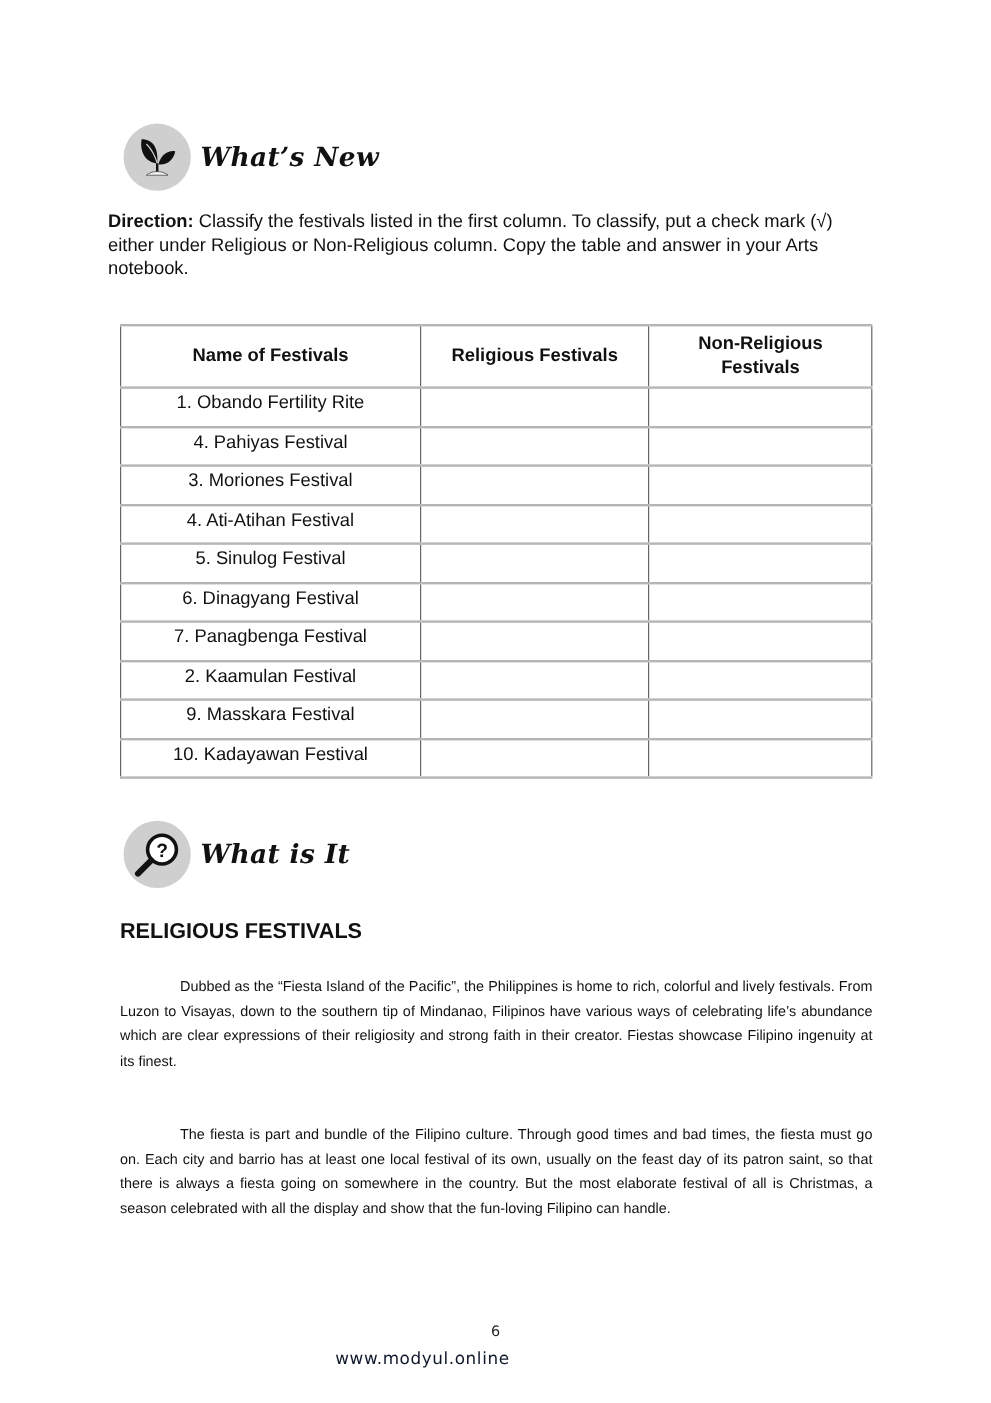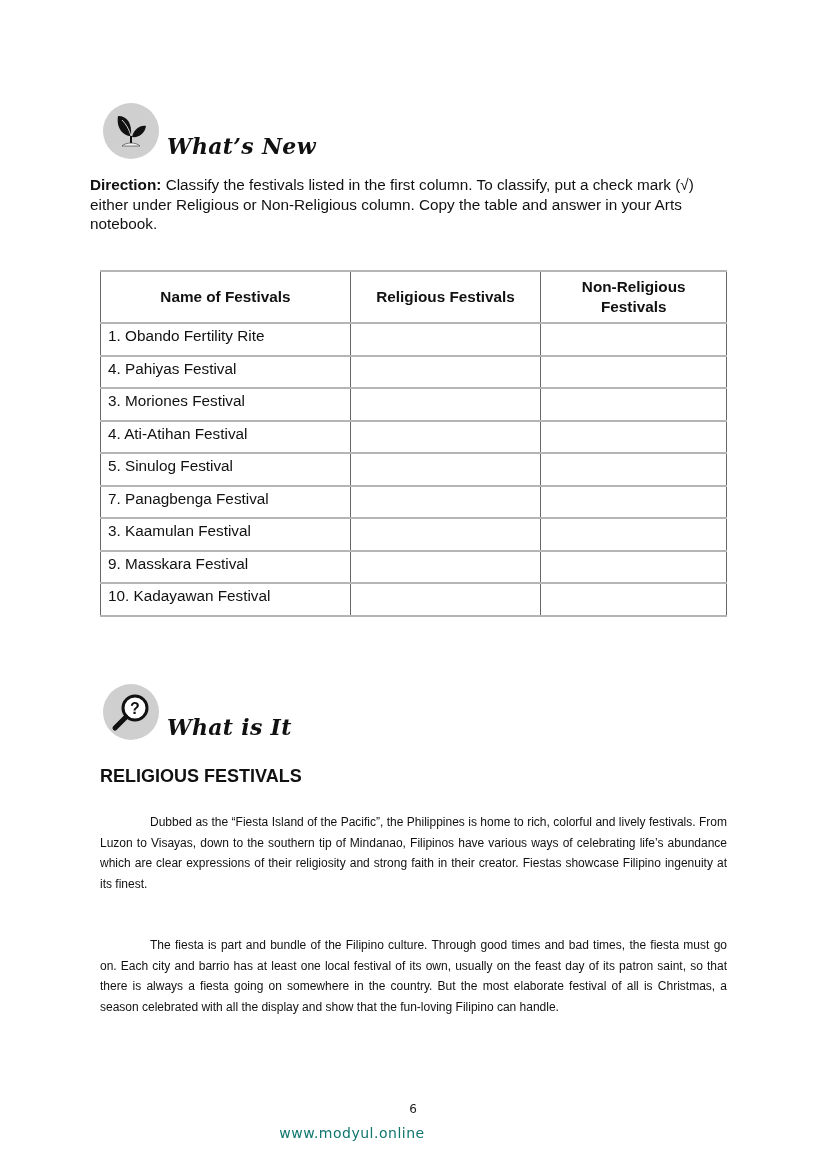--- a/index.html
+++ b/index.html
@@ -5,7 +5,7 @@
   html, body { margin: 0; padding: 0; background: #ffffff; }
   body { width: 826px; height: 1169px; position: relative; overflow: hidden;
          font-family: "Liberation Sans", sans-serif; color: #111; }
-  .section-header { position: absolute; left: 103px; display: flex; align-items: flex-end; }
+  .section-header { position: absolute; left: 103px; display: flex; align-items: center; }
   .icon-circle { width: 56px; height: 56px; border-radius: 50%; background: #cfcfcf;
                  display: flex; align-items: center; justify-content: center; }
   .section-title { font-family: "DejaVu Serif", serif; font-weight: bold; font-style: italic;

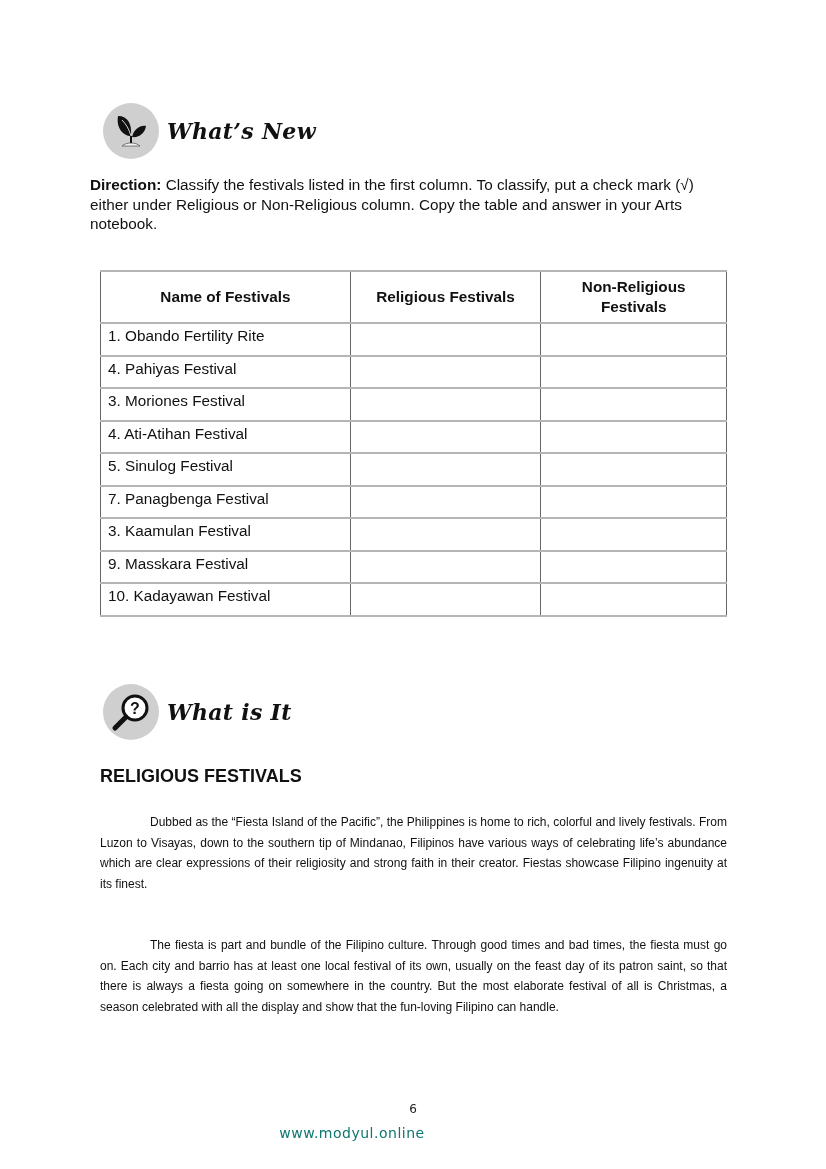--- a/index.html
+++ b/index.html
@@ -17,7 +17,7 @@
                     border-collapse: collapse; font-size: 15.3px; border-radius: 17px; }
   table.festivals th, table.festivals td {
     border-left: 1.5px solid #666; border-right: 1.5px solid #666;
-    border-top: 2px solid #b5b5b5; border-bottom: 2px solid #b5b5b5; }
+    border-top: 2px solid #b5b5b5; border-bottom: 2px solid #b5b5b5; text-align: center; }
   table.festivals th { height: 50px; font-weight: bold; text-align: center; vertical-align: middle;
                        line-height: 20px; padding: 0 6px; }
   table.festivals td { height: 28.5px; vertical-align: top; padding: 2px 7px 0 7px; line-height: 20px; }

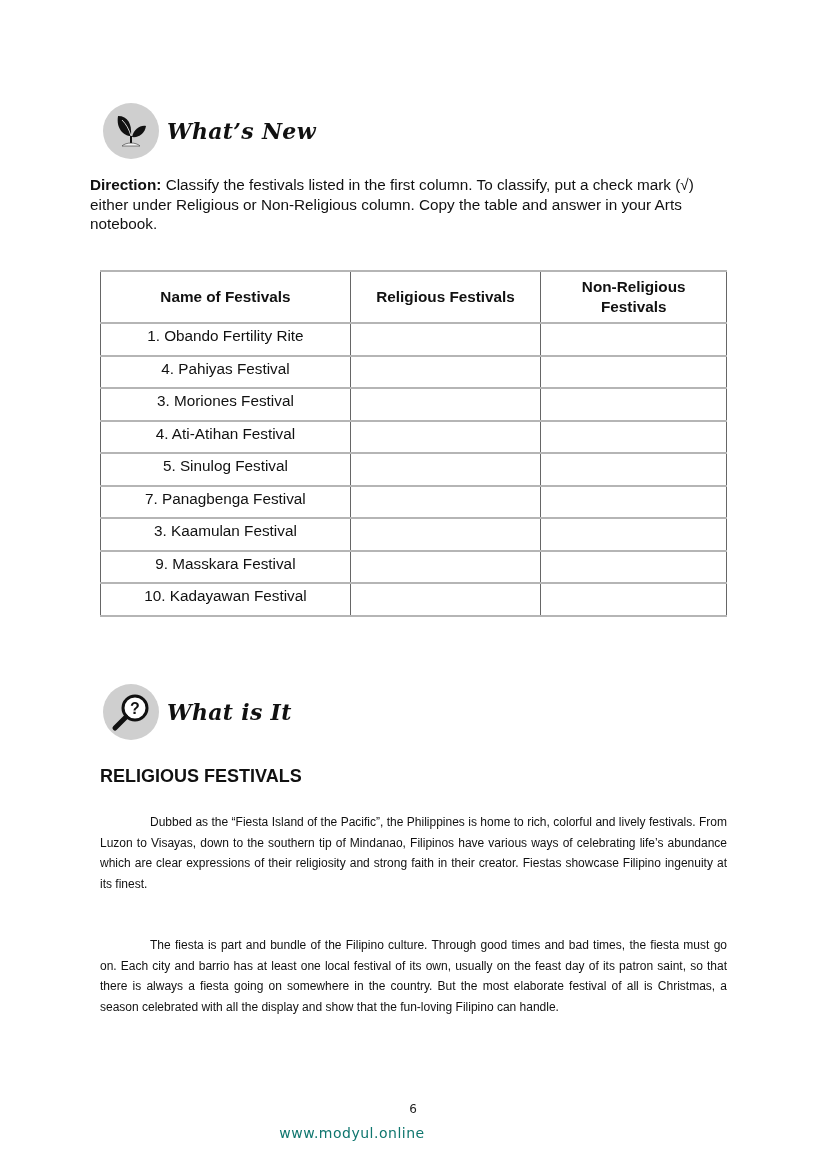--- a/index.html
+++ b/index.html
@@ -85,6 +85,11 @@
         <td></td>
       </tr>
     <tr>
+        <td>6. Dinagyang Festival</td>
+        <td></td>
+        <td></td>
+      </tr>
+    <tr>
         <td>7. Panagbenga Festival</td>
         <td></td>
         <td></td>

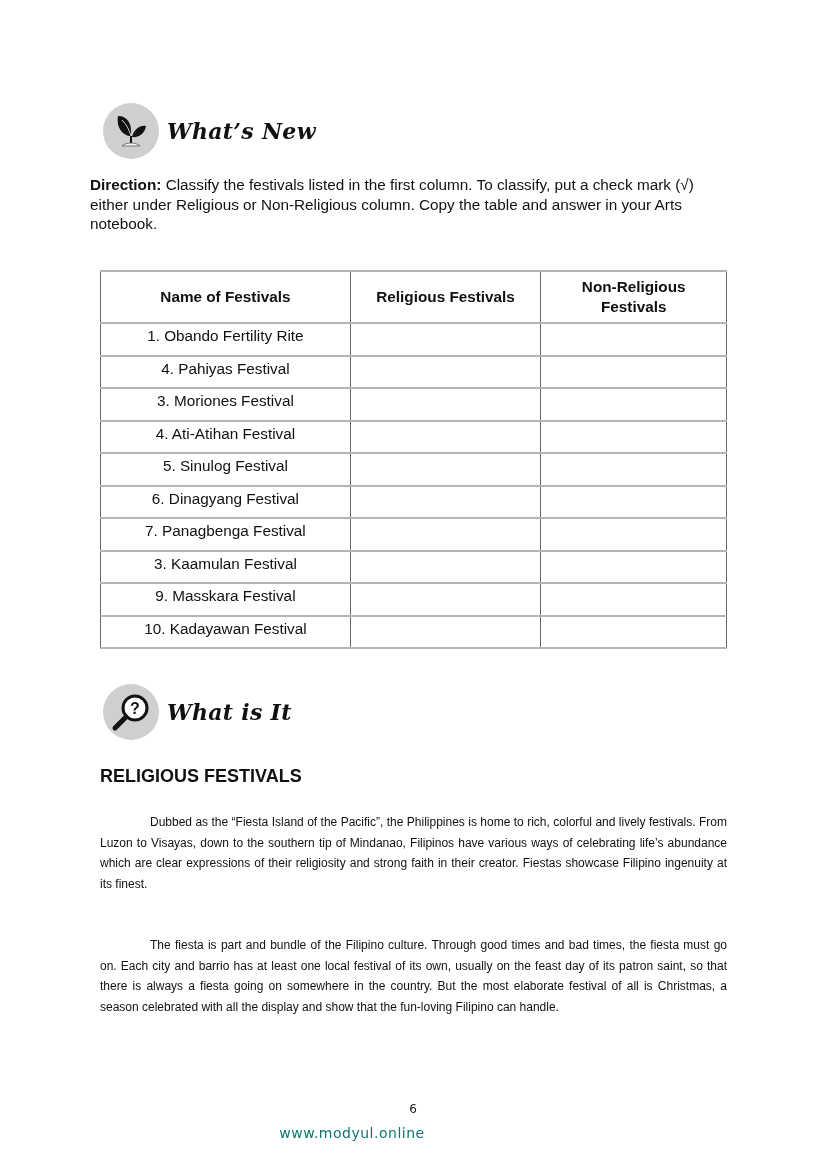--- a/index.html
+++ b/index.html
@@ -95,7 +95,7 @@
         <td></td>
       </tr>
     <tr>
-        <td>3. Kaamulan Festival</td>
+        <td>2. Kaamulan Festival</td>
         <td></td>
         <td></td>
       </tr>

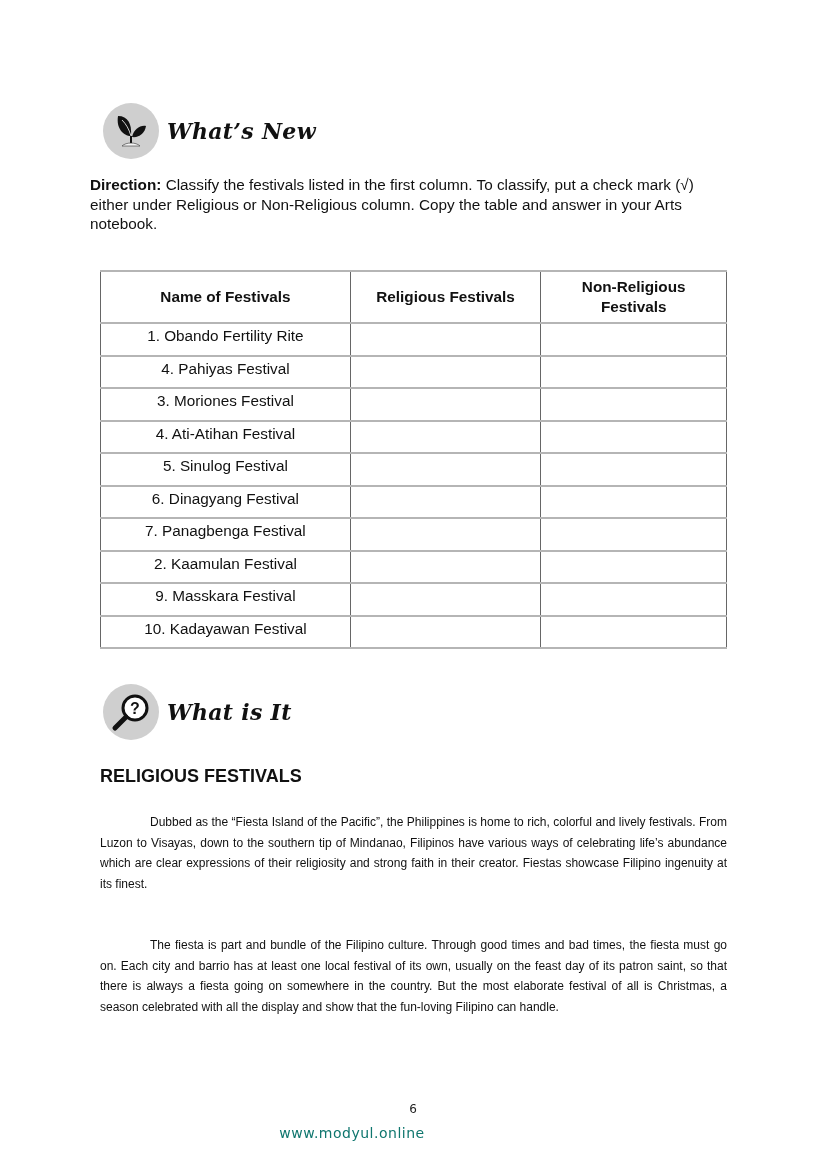--- a/index.html
+++ b/index.html
@@ -28,7 +28,7 @@
   .page-number { position: absolute; top: 1102px; left: 0; width: 826px; text-align: center;
                  font-family: "DejaVu Sans", sans-serif; font-size: 12px; color: #222; }
   .watermark { position: absolute; top: 1125px; left: 0; width: 704px; text-align: center;
-               font-family: "DejaVu Sans", sans-serif; font-size: 14px; color: #0f766e; letter-spacing: 0.5px; }
+               font-family: "DejaVu Sans", sans-serif; font-size: 14px; color: #0f172a; letter-spacing: 0.5px; }
 </style>
 </head>
 <body>

